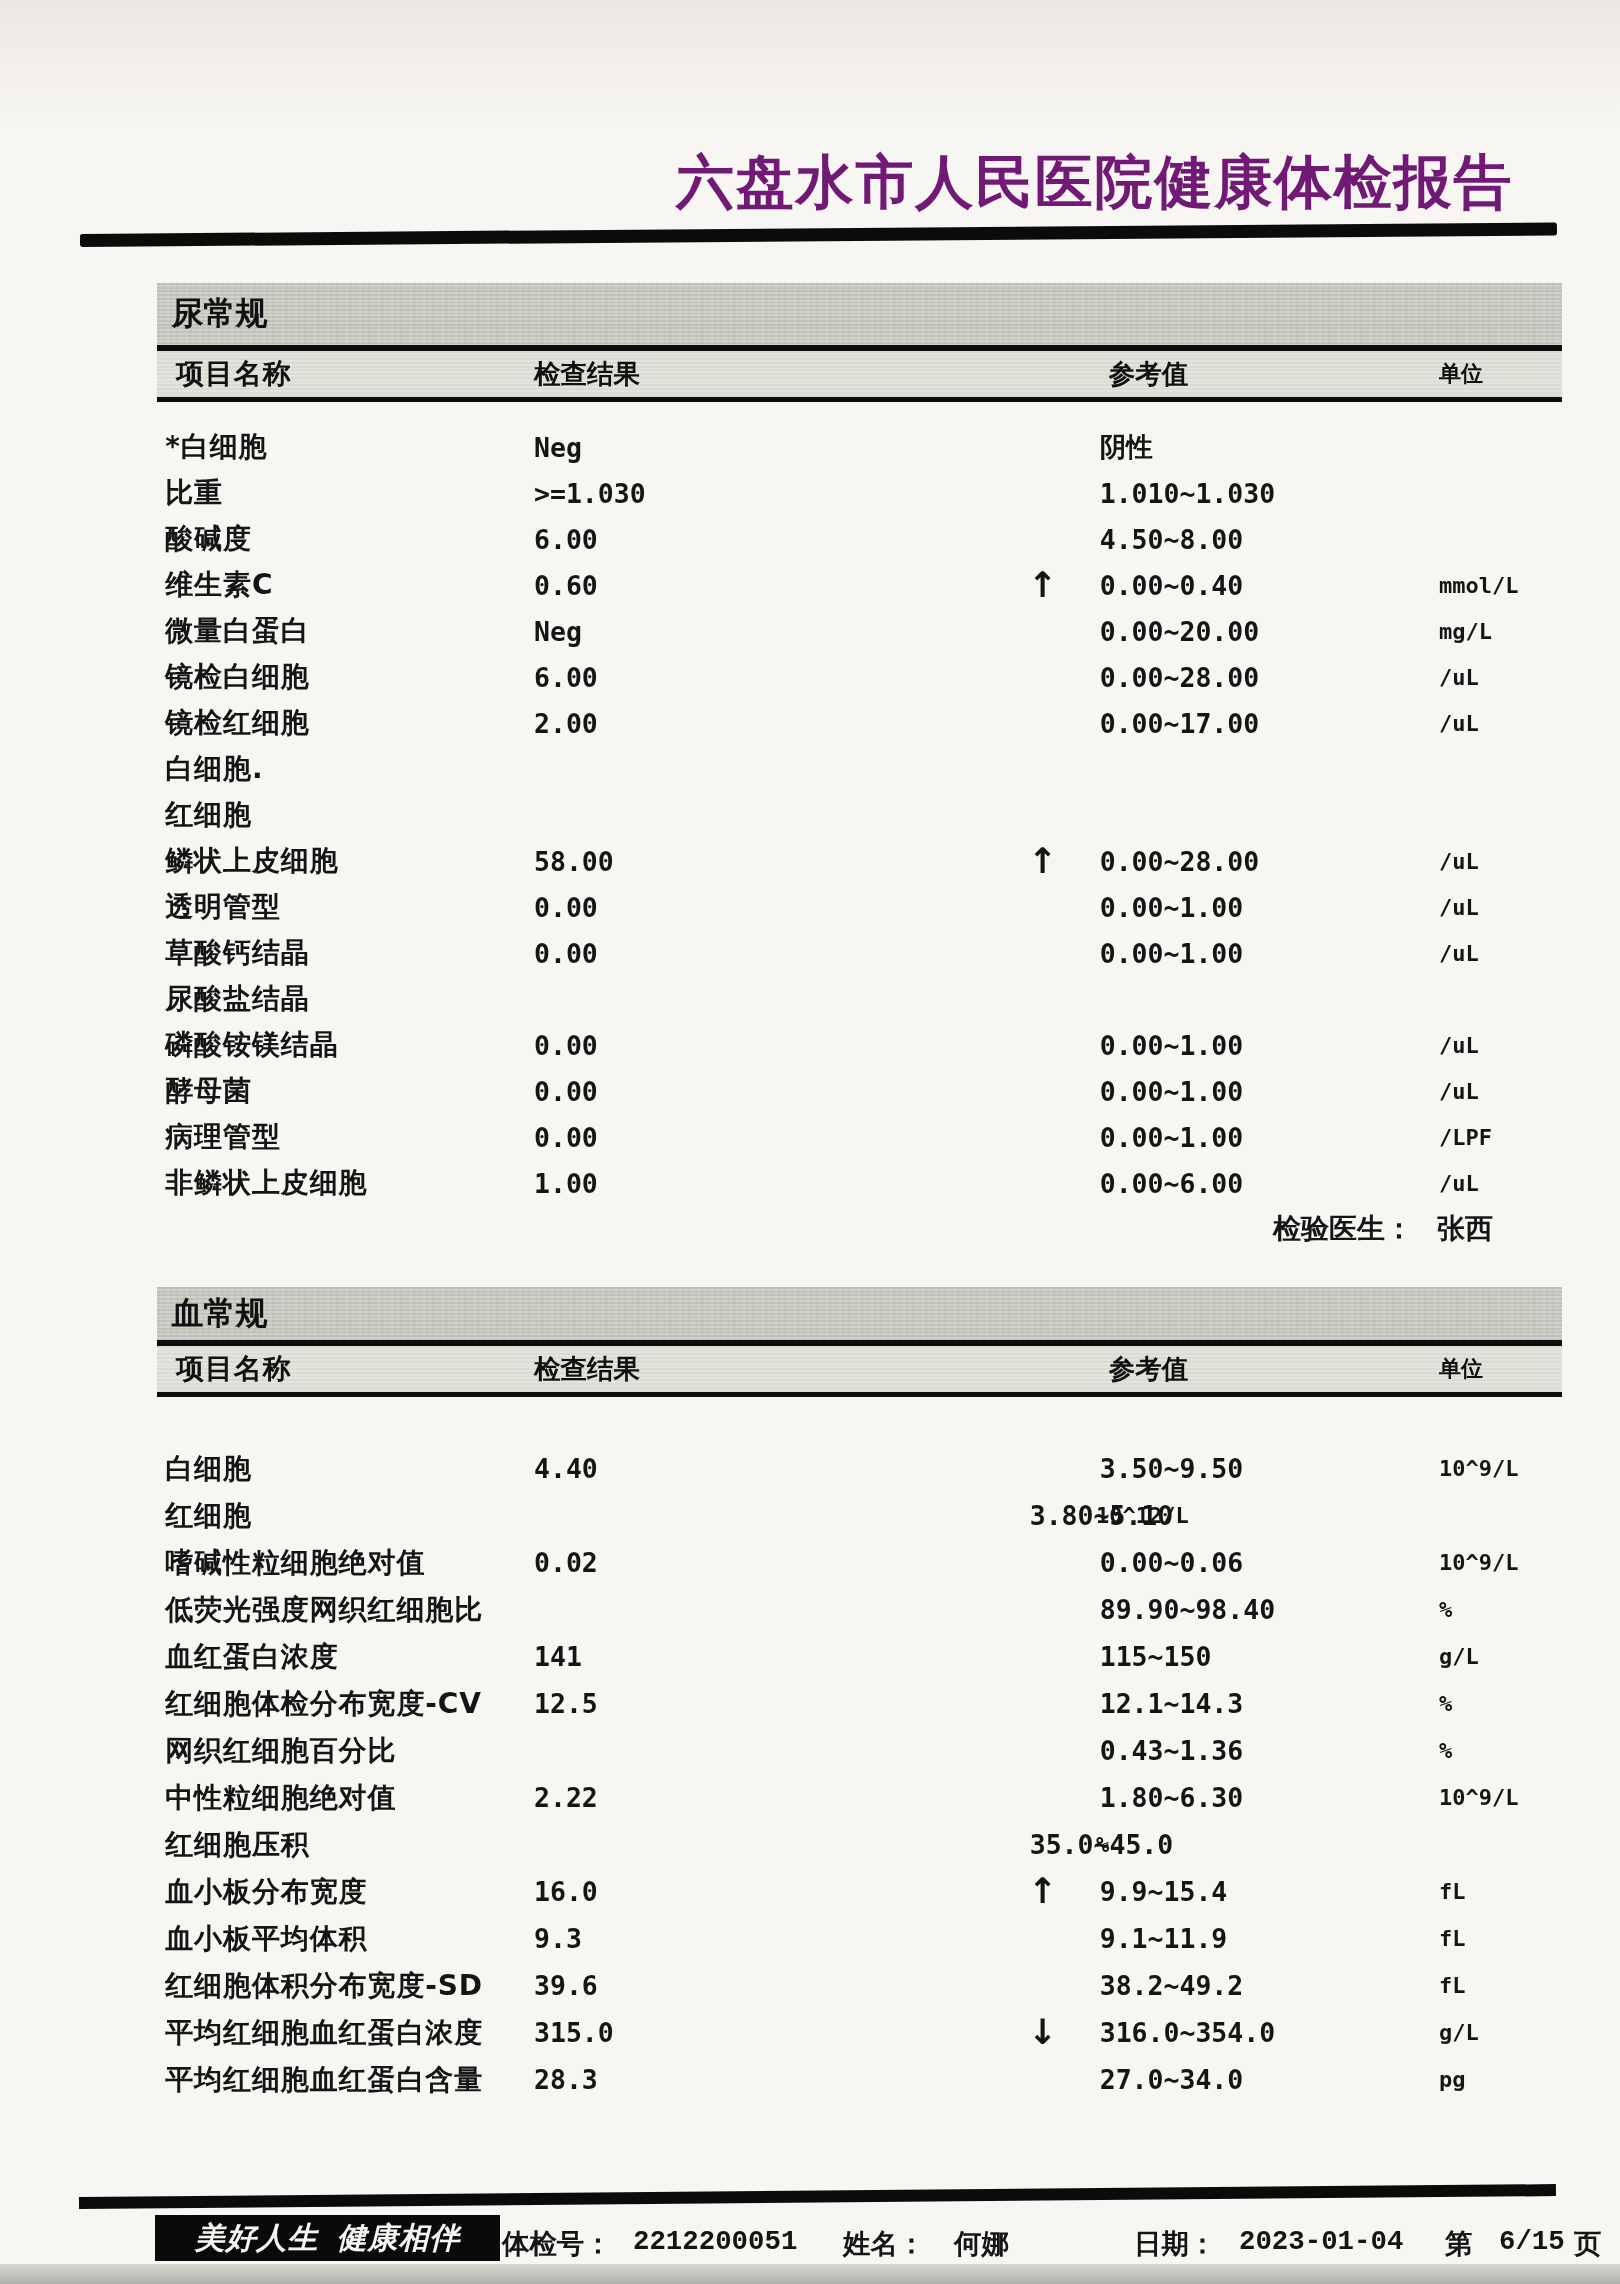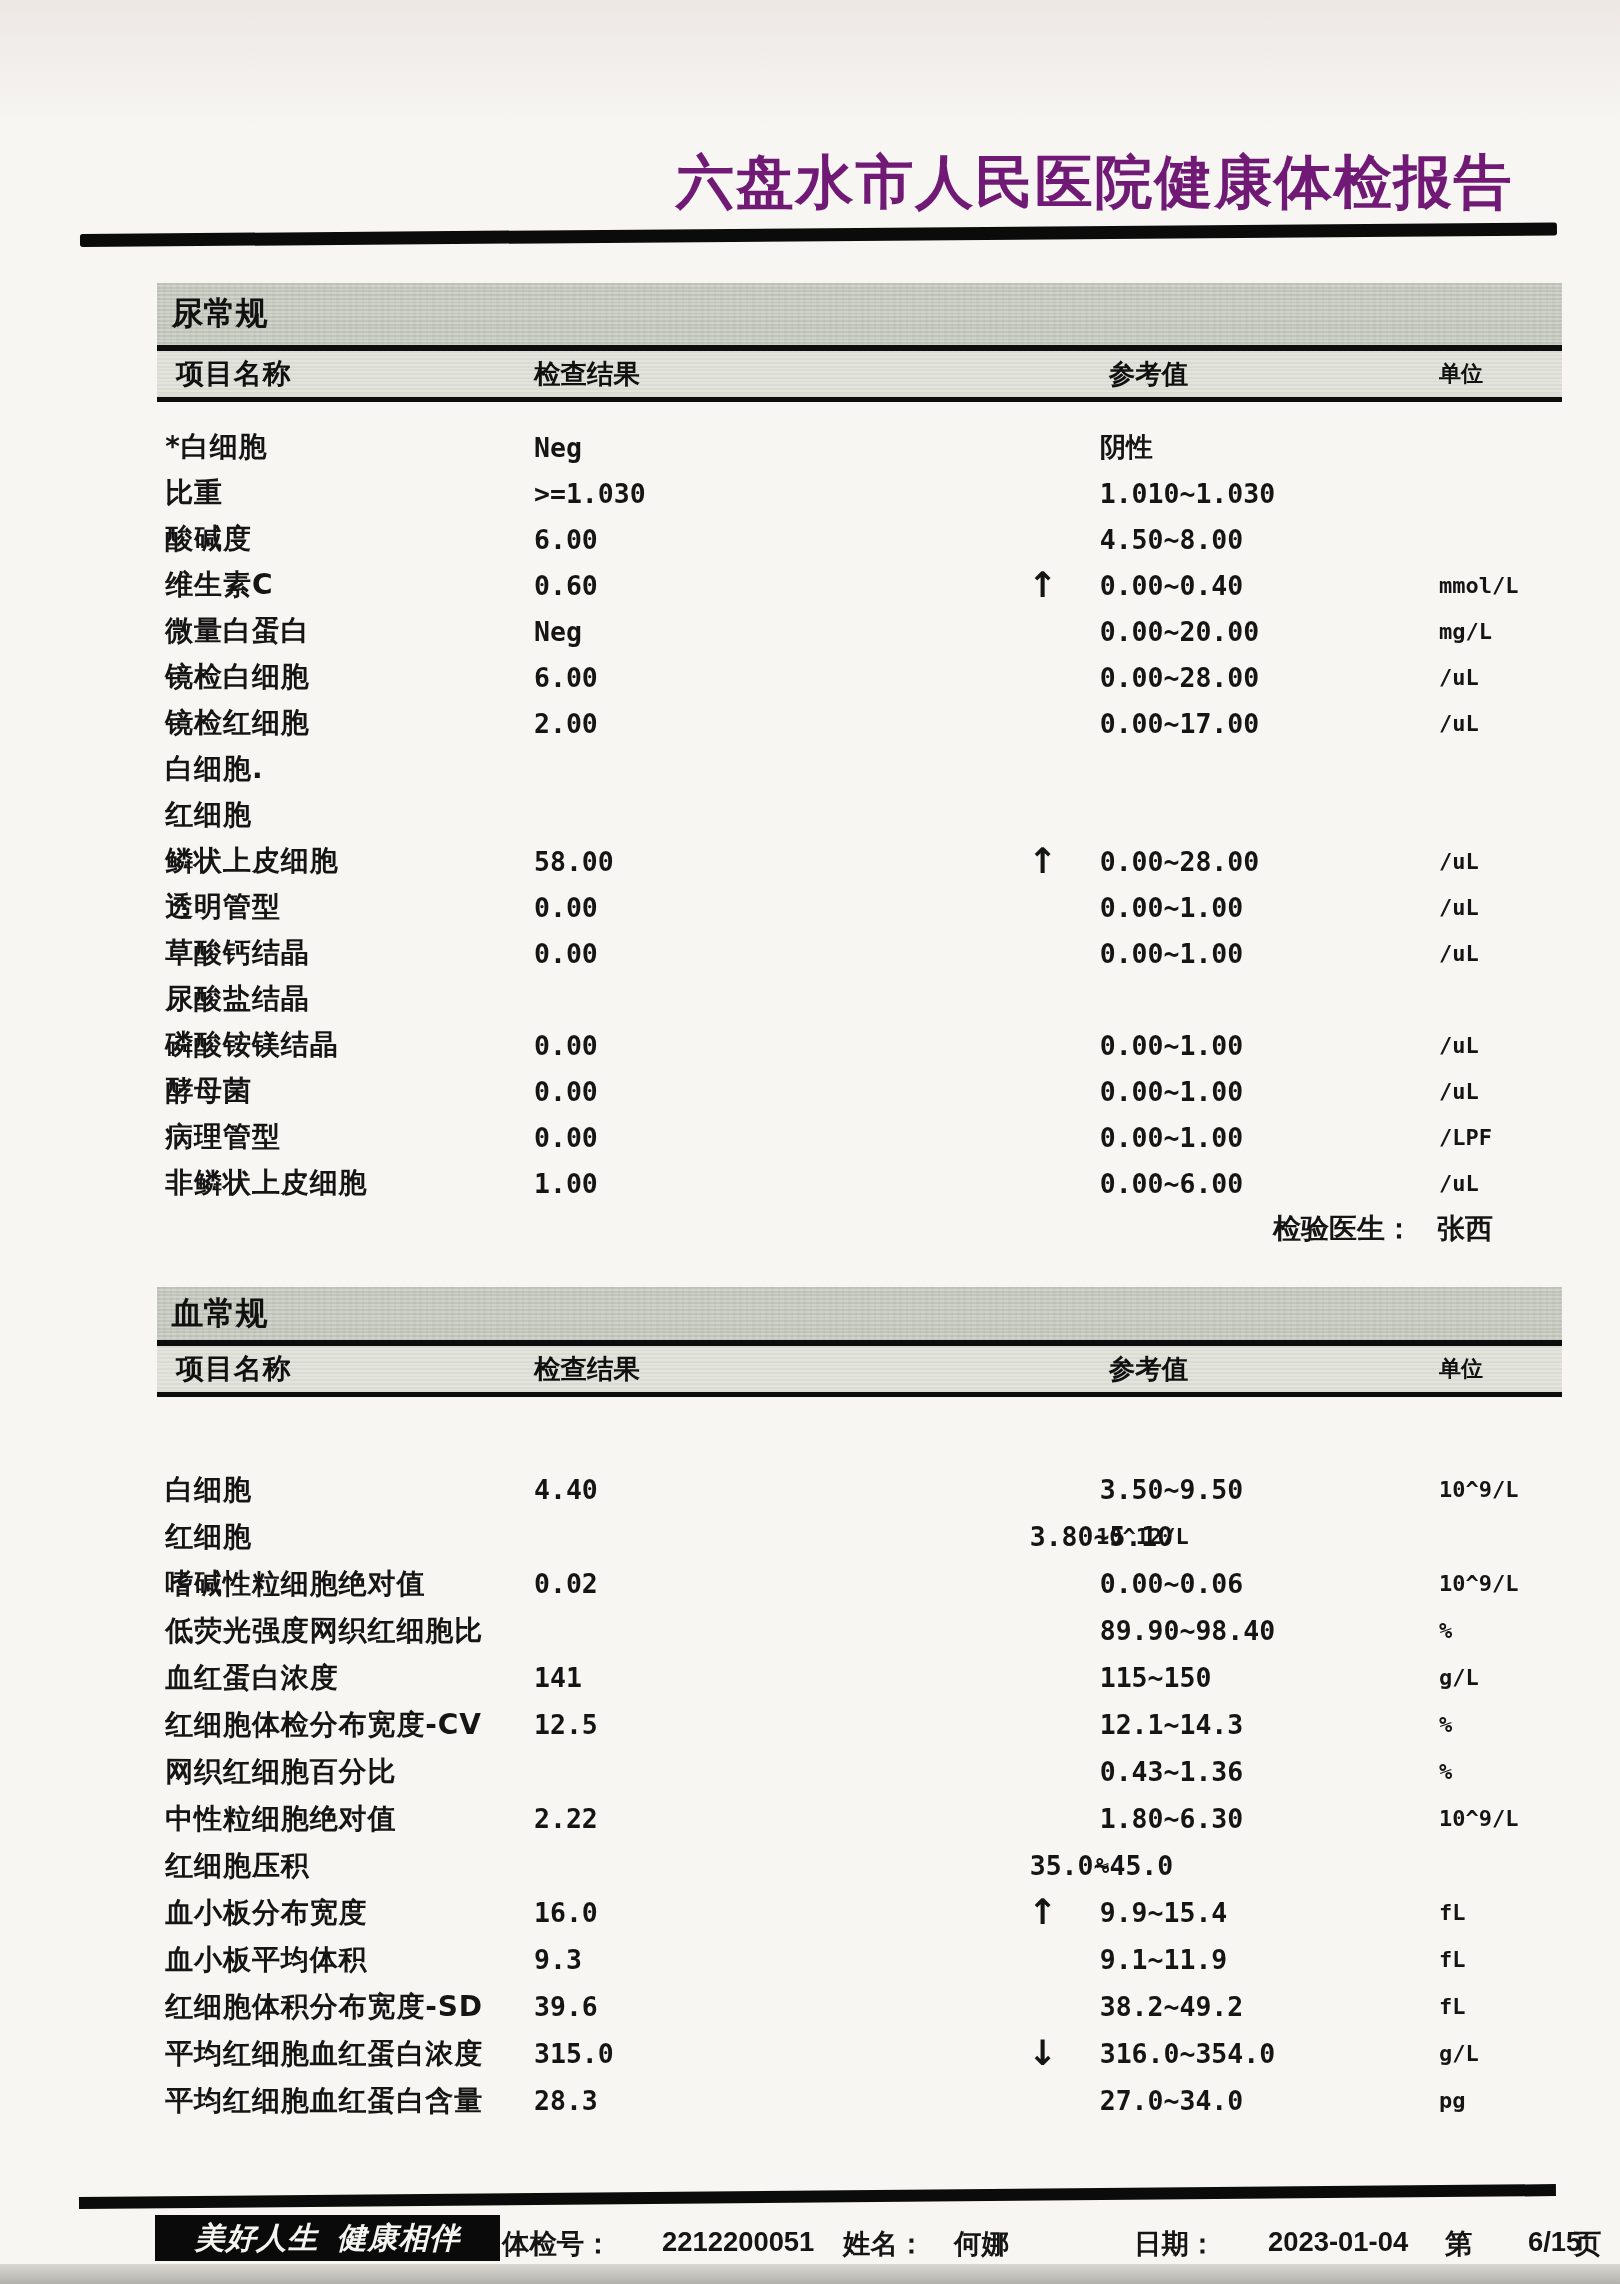--- a/index.html
+++ b/index.html
@@ -51,7 +51,7 @@
   .cols .c-name{padding-left:19px;font-family:Liberation Mono, monospace;}
   .cols .c-ref{padding-left:12.8px;}
   .rows-1{padding-top:22px;}
-  .rows-2{padding-top:69px;}
+  .rows-2{padding-top:48px;}
   .row-h-50{height:46px;}
   .row-h-51{height:47px;}
   .c-name{padding-left:8.2px;font-size:28px;font-weight:600;letter-spacing:0.9px;white-space:nowrap;}

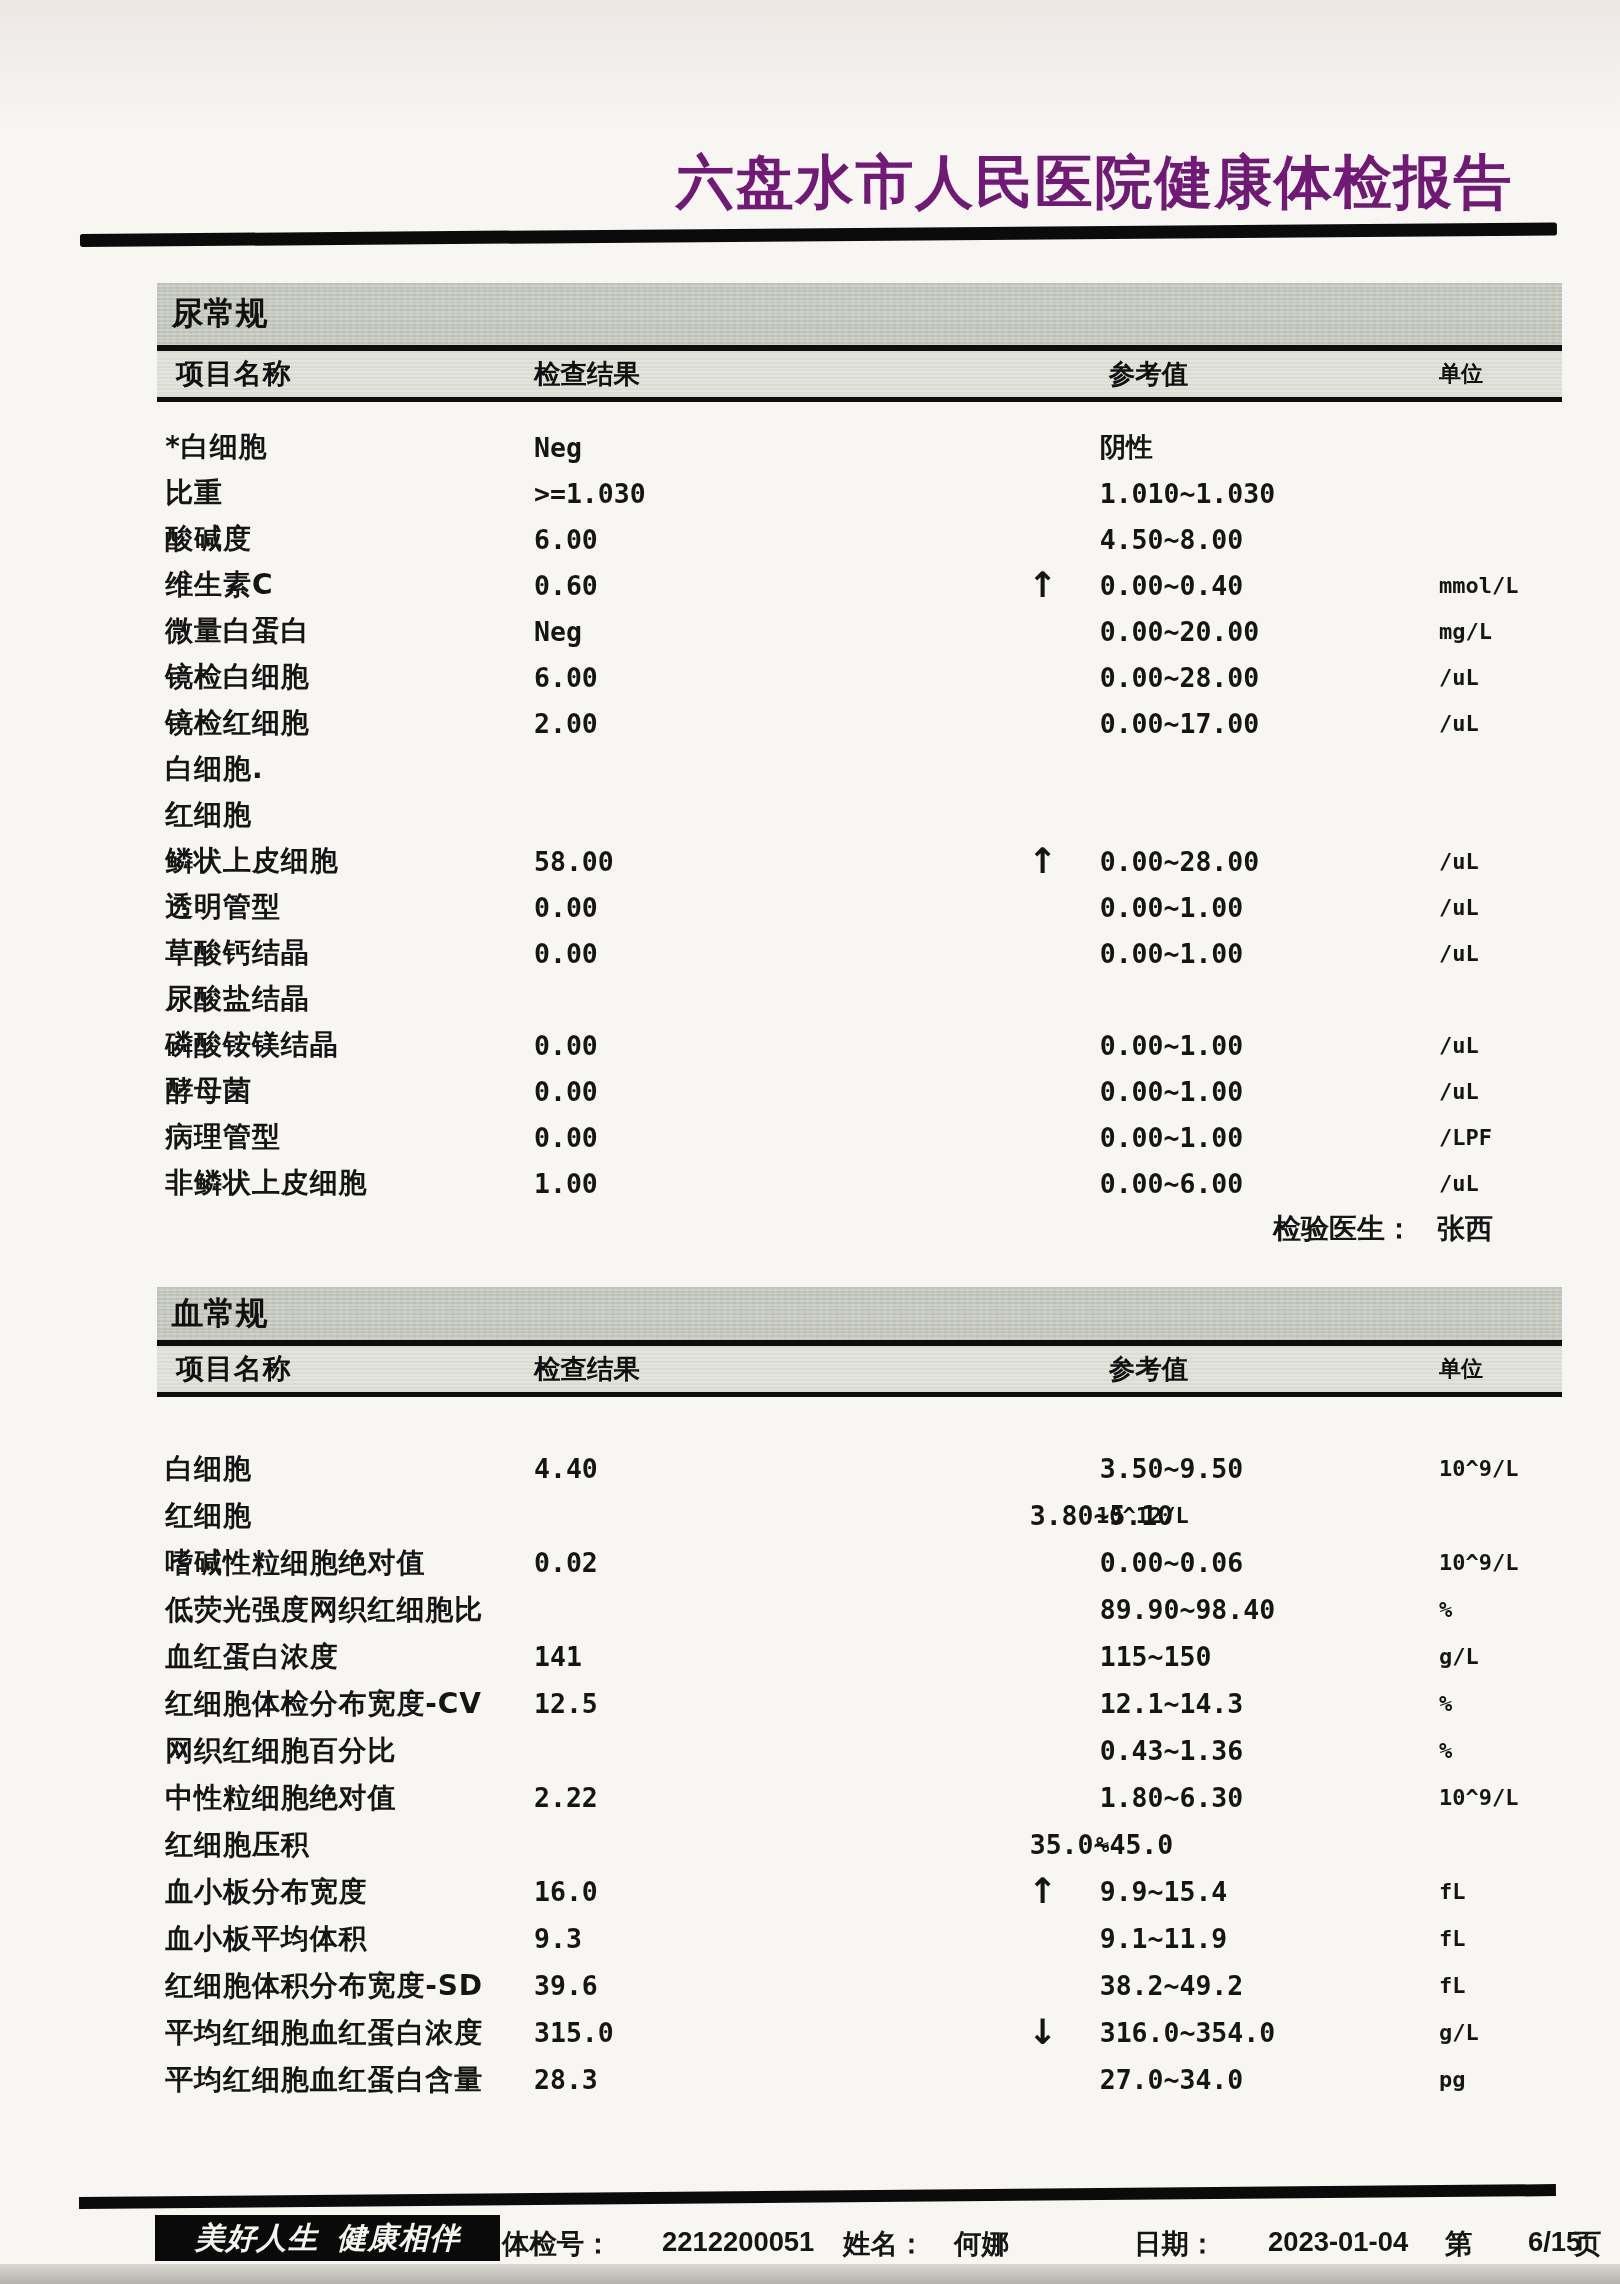--- a/index.html
+++ b/index.html
@@ -82,7 +82,7 @@
     white-space:nowrap;
   }
   .ffield{position:absolute;top:2226px;font-size:27.4px;font-weight:700;white-space:nowrap;}
-  .fmono{font-family:Liberation Sans, sans-serif;margin-left:29px;}
+  .fmono{font-family:Liberation Mono, monospace;}
 </style>
 </head>
 <body>

